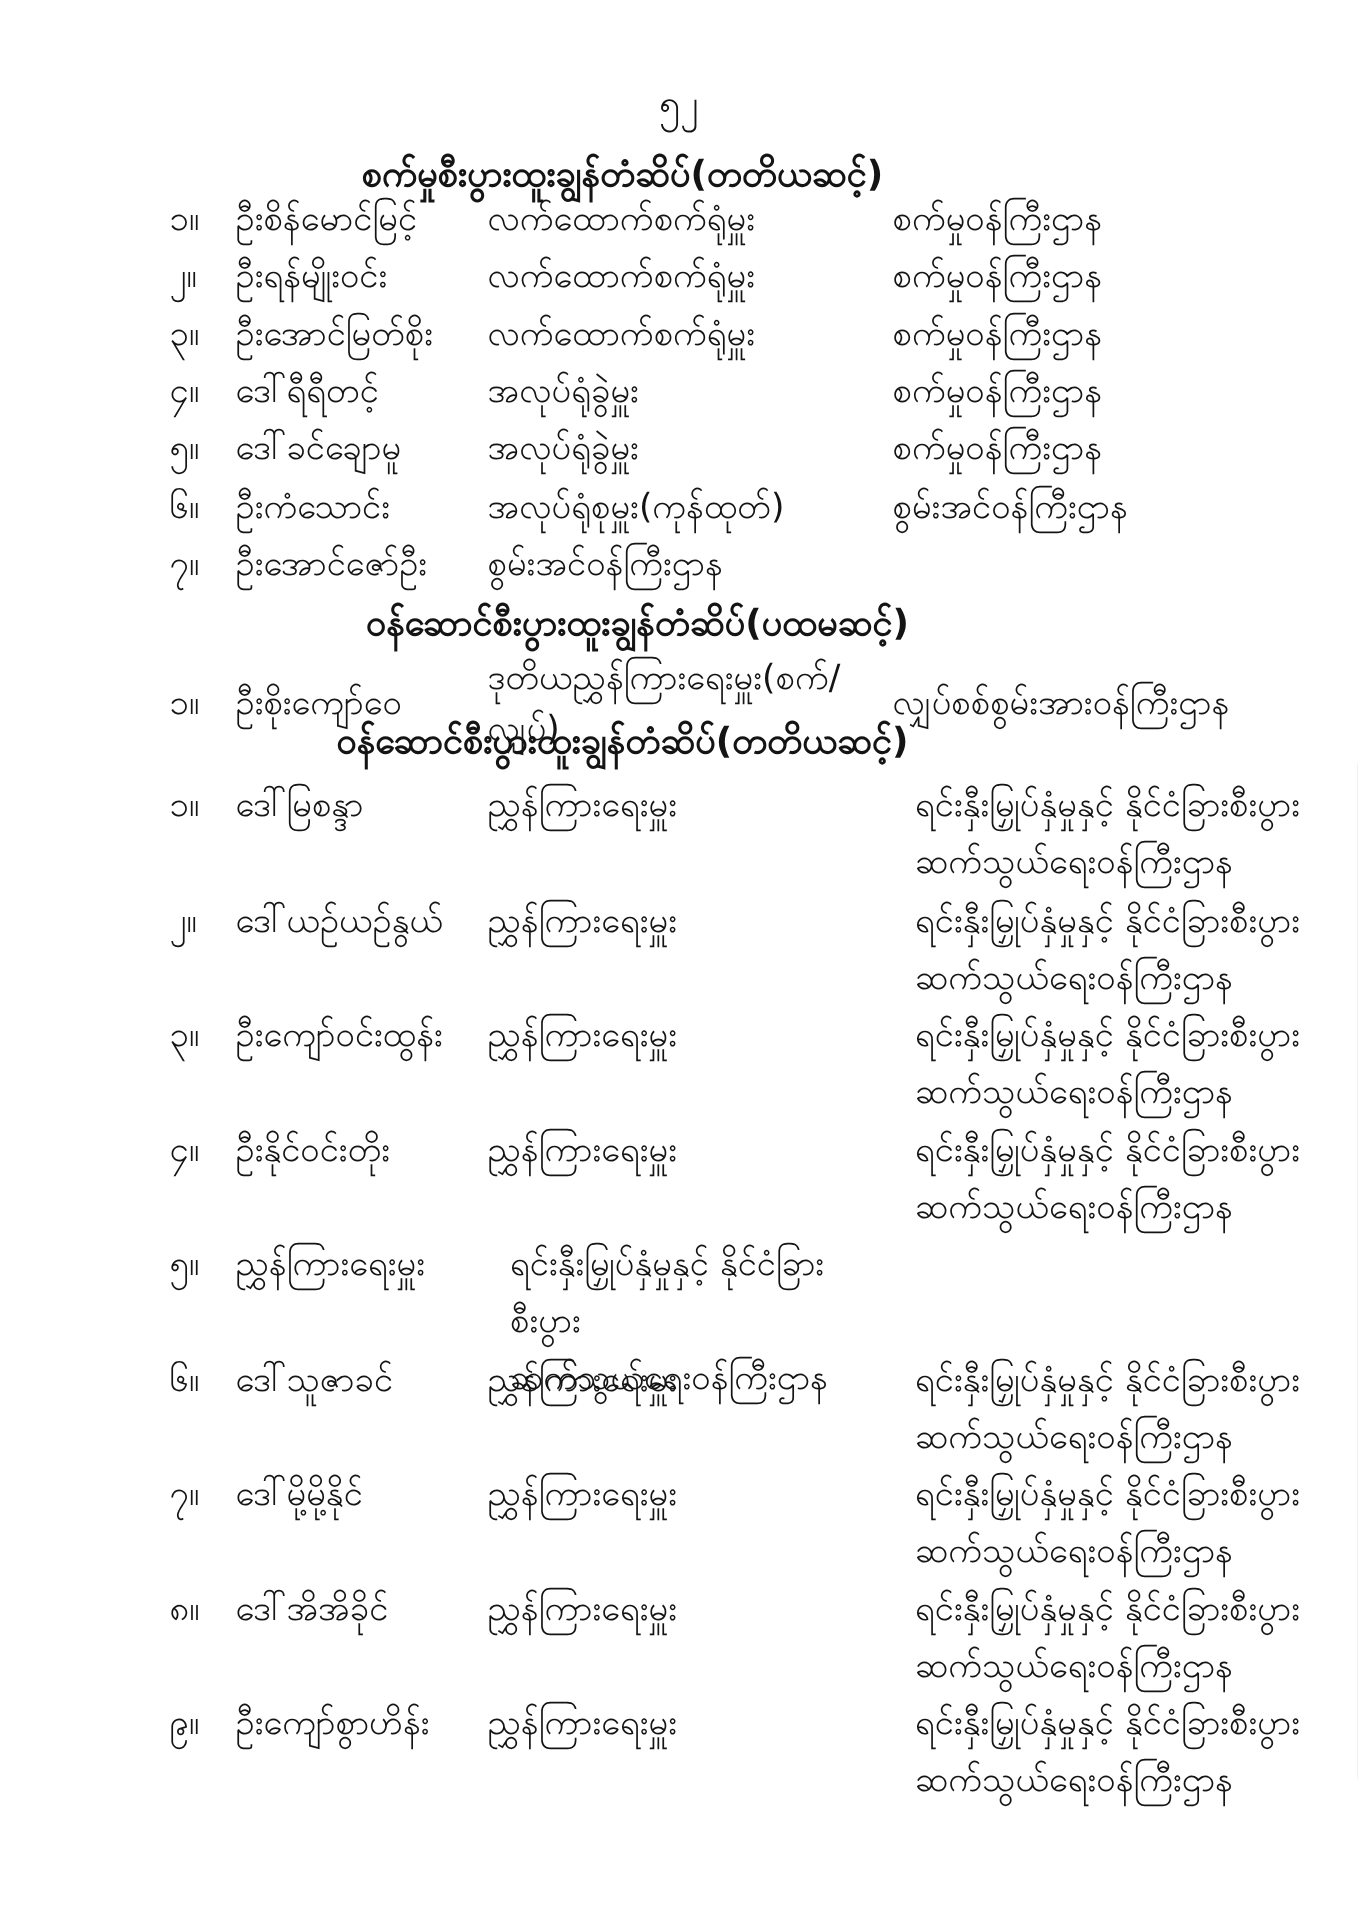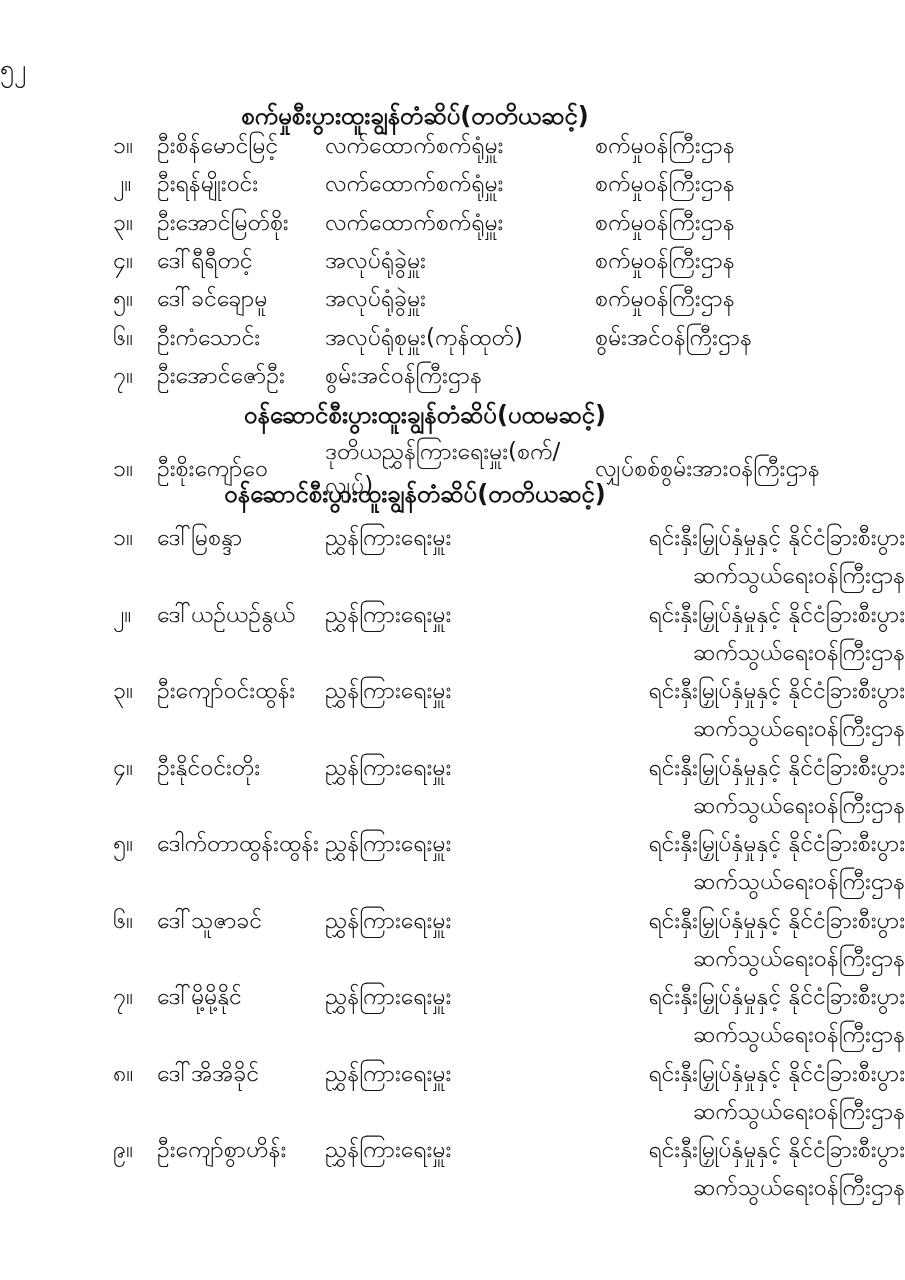--- a/index.html
+++ b/index.html
@@ -16,7 +16,7 @@
   }
   .pagenum {
     position:absolute; top:52px; left:0; width:905px;
-    text-align:left; font-size:25px;
+    text-align:center; font-size:25px;
   }
   .heading {
     position:absolute; left:0; width:830px;

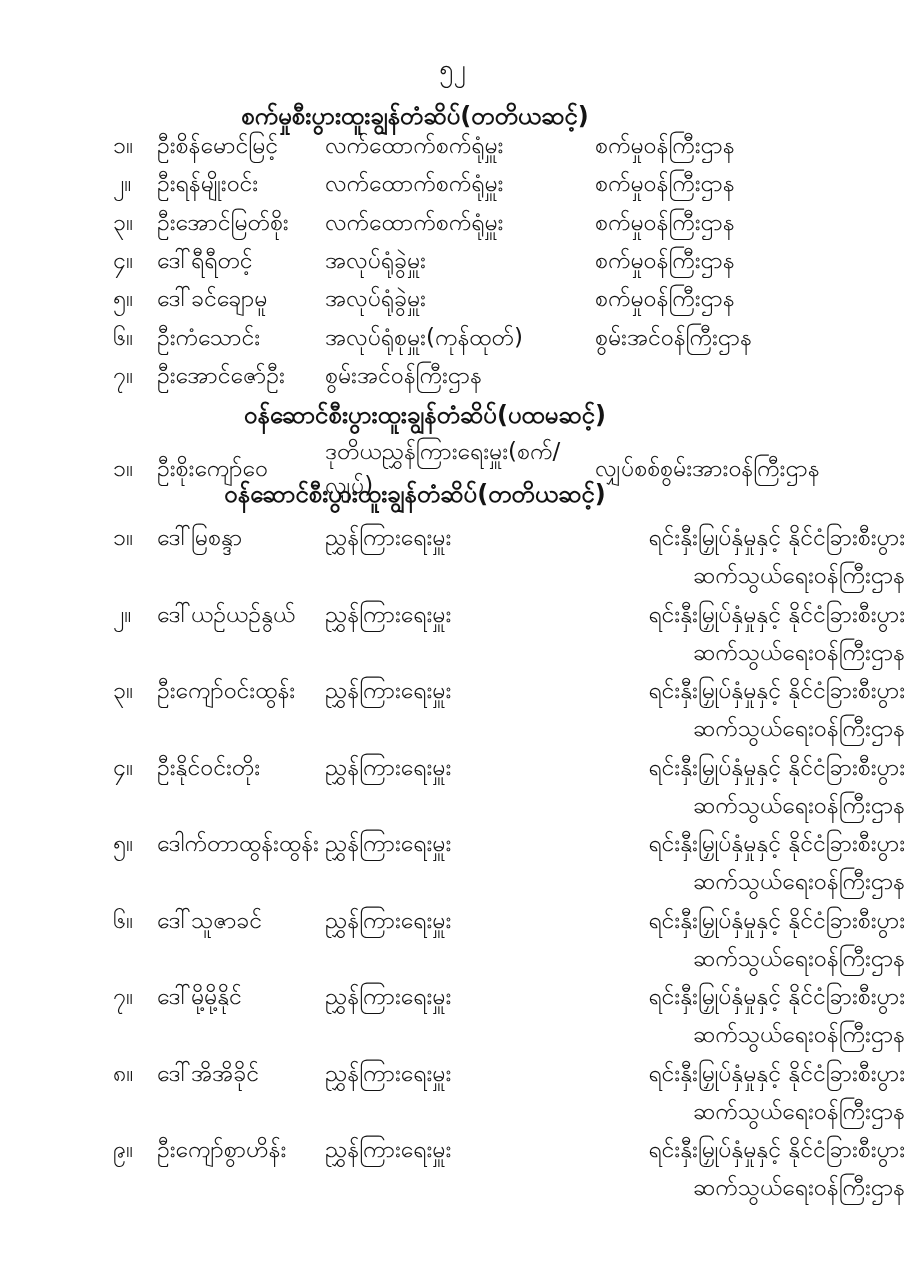--- a/index.html
+++ b/index.html
@@ -39,7 +39,7 @@
   .rows-s2 .row { height:40px; }
   .rows-s3 .row { height:76.5px; align-items:flex-start; }
   .rows-s3 .row > div { line-height:38px; }
-  .rows-s3 .cell-ministry { padding-left:15px;text-align:right; }
+  .rows-s3 .cell-ministry { padding-left:15px; }
   .cell-no { }
   .cell-name { }
   .cell-pos { }

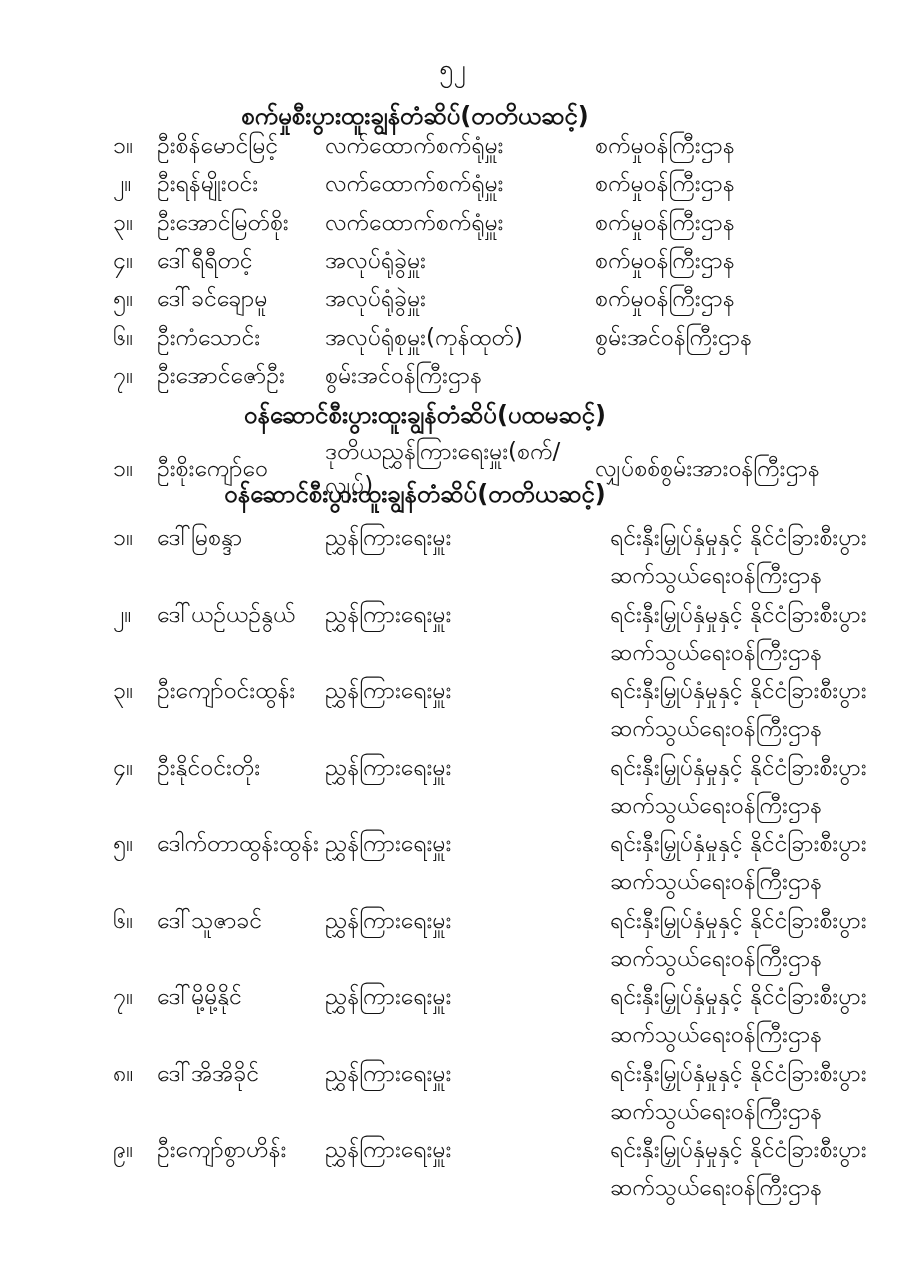--- a/index.html
+++ b/index.html
@@ -150,7 +150,6 @@
     </div>
     <div class="row">
       <div class="cell-no">၅။</div>
-      <div class="cell-name">ဒေါက်တာထွန်းထွန်း</div>
       <div class="cell-pos">ညွှန်ကြားရေးမှူး</div>
       <div class="cell-ministry">
         <div>ရင်းနှီးမြှုပ်နှံမှုနှင့် နိုင်ငံခြားစီးပွား</div>

